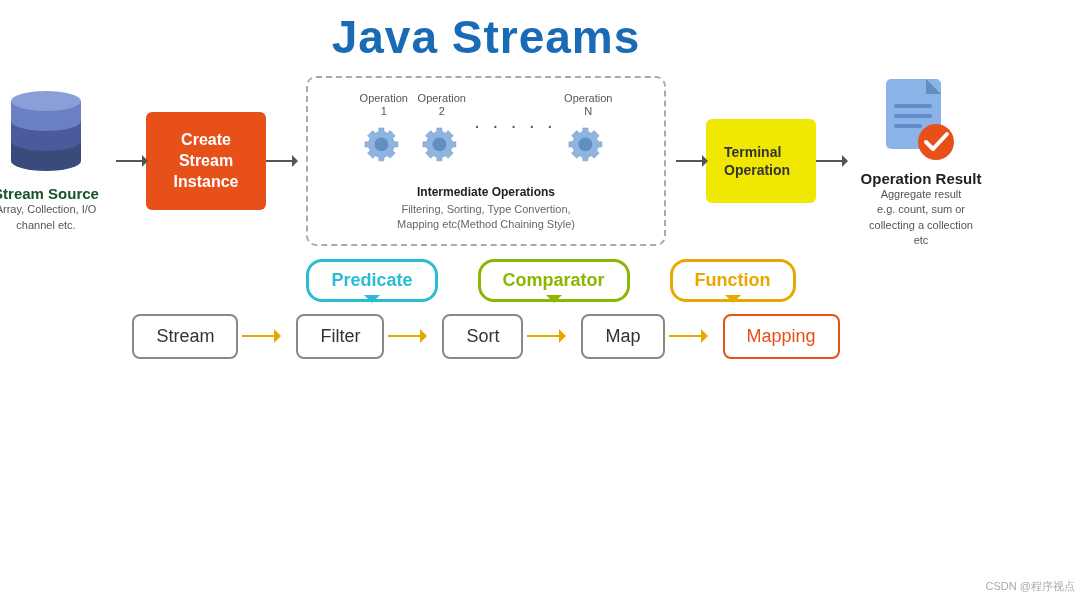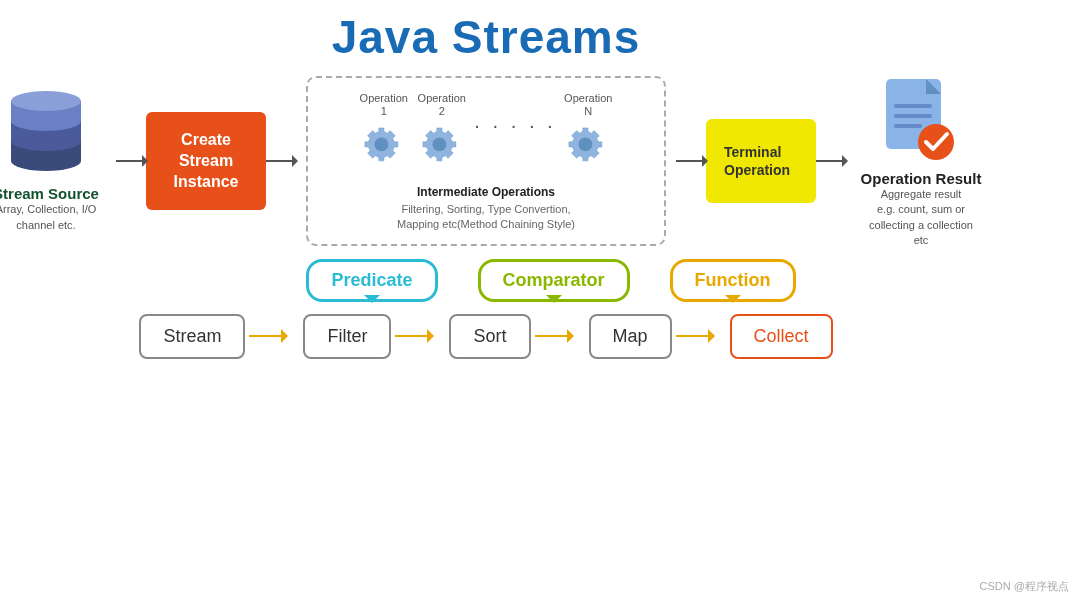--- a/index.html
+++ b/index.html
@@ -451,7 +451,7 @@
       <div class="pipeline-item">Map</div>
       <div class="pipeline-arrow"></div>
       <div style="width:14px"></div>
-      <div class="pipeline-item pipeline-item-collect">Collect</div>
+      <div class="pipeline-item pipeline-item-collect">Mapping</div>
     </div>
 
   </div>

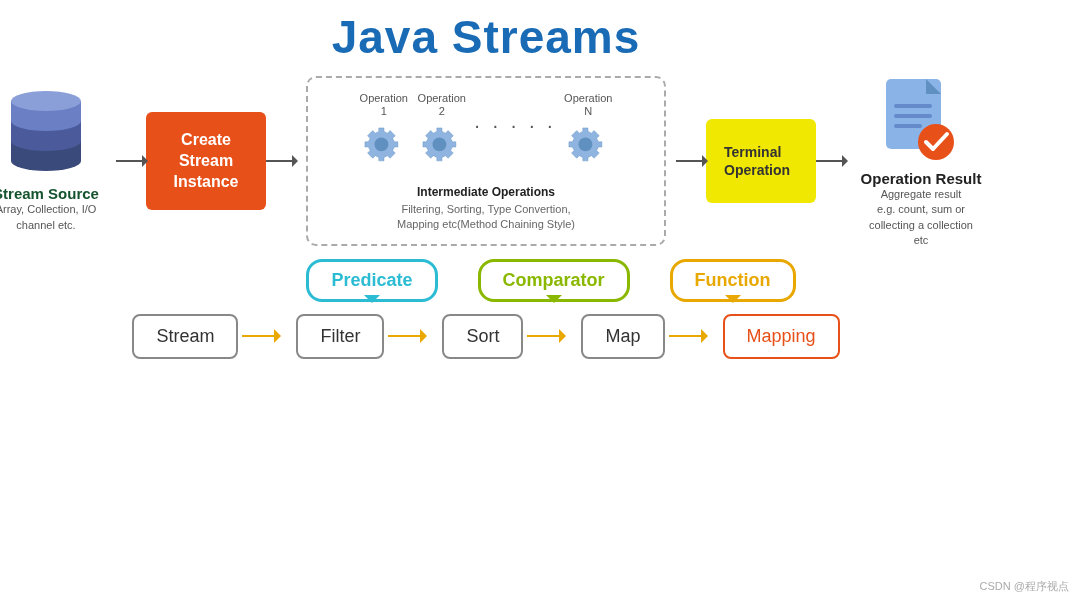--- a/index.html
+++ b/index.html
@@ -318,7 +318,7 @@
     .watermark {
       position: absolute;
       bottom: 8px;
-      right: 11px;
+      right: 5px;
       font-size: 11px;
       color: #aaa;
     }

